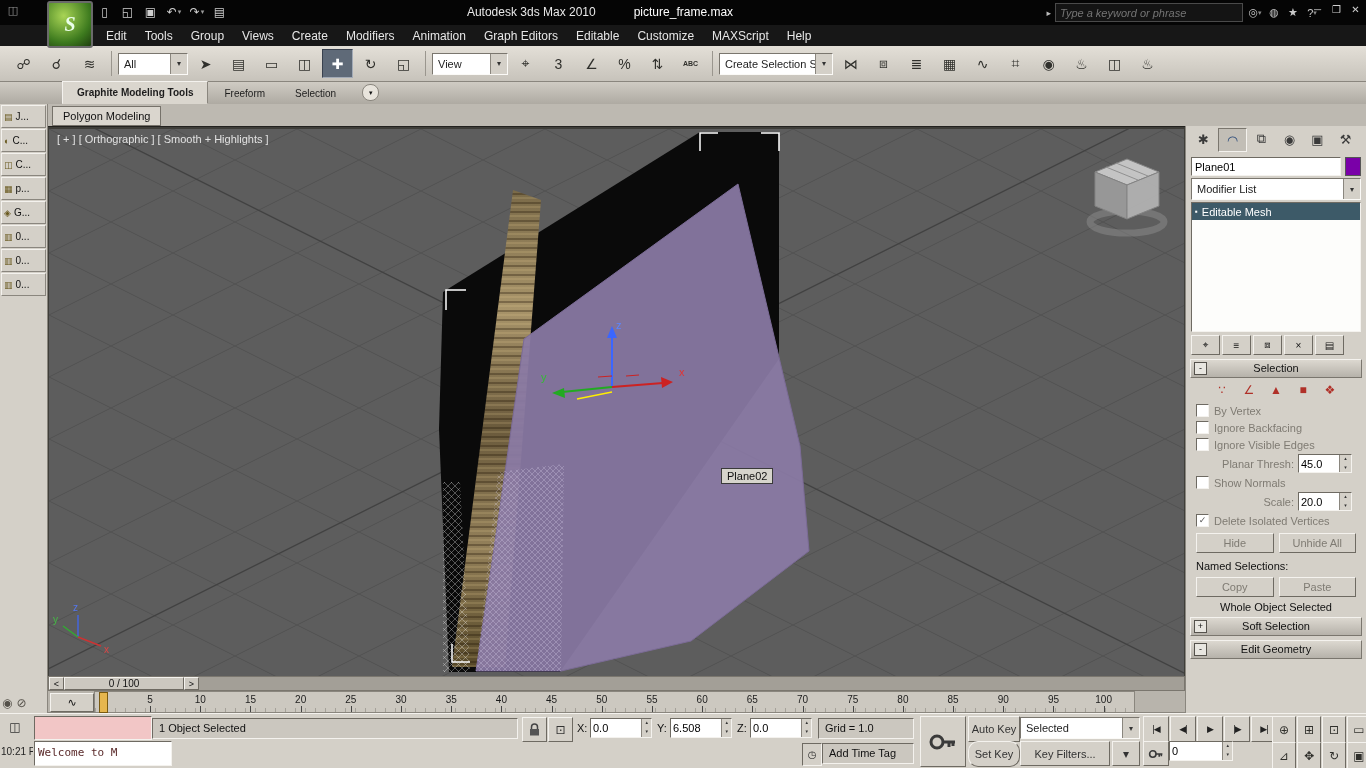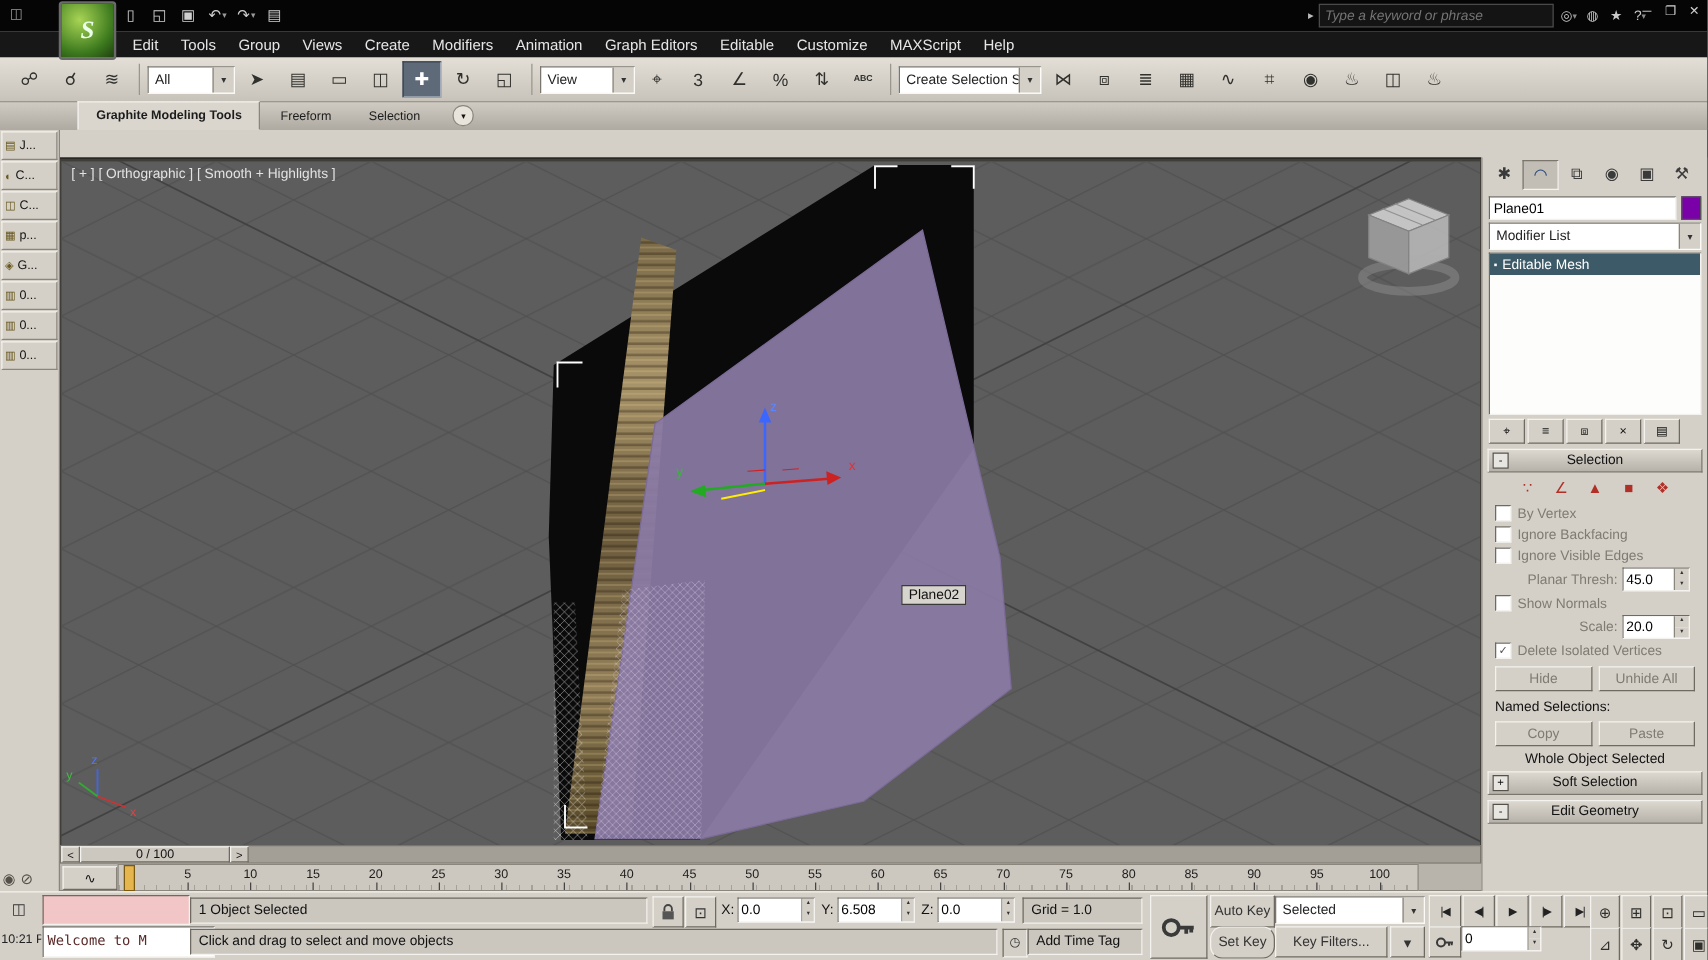--- a/index.html
+++ b/index.html
@@ -176,6 +176,9 @@
           <span class="ct"></span>
         </span>
       </div>
+    <div class="titles abs">
+      <span>Autodesk 3ds Max  2010</span><span class="fn">picture_frame.max</span>
+    </div>
     <div class="infocenter abs">
       <span class="icarrow">▸</span>
       <input class="searchin" placeholder="Type a keyword or phrase" style="">

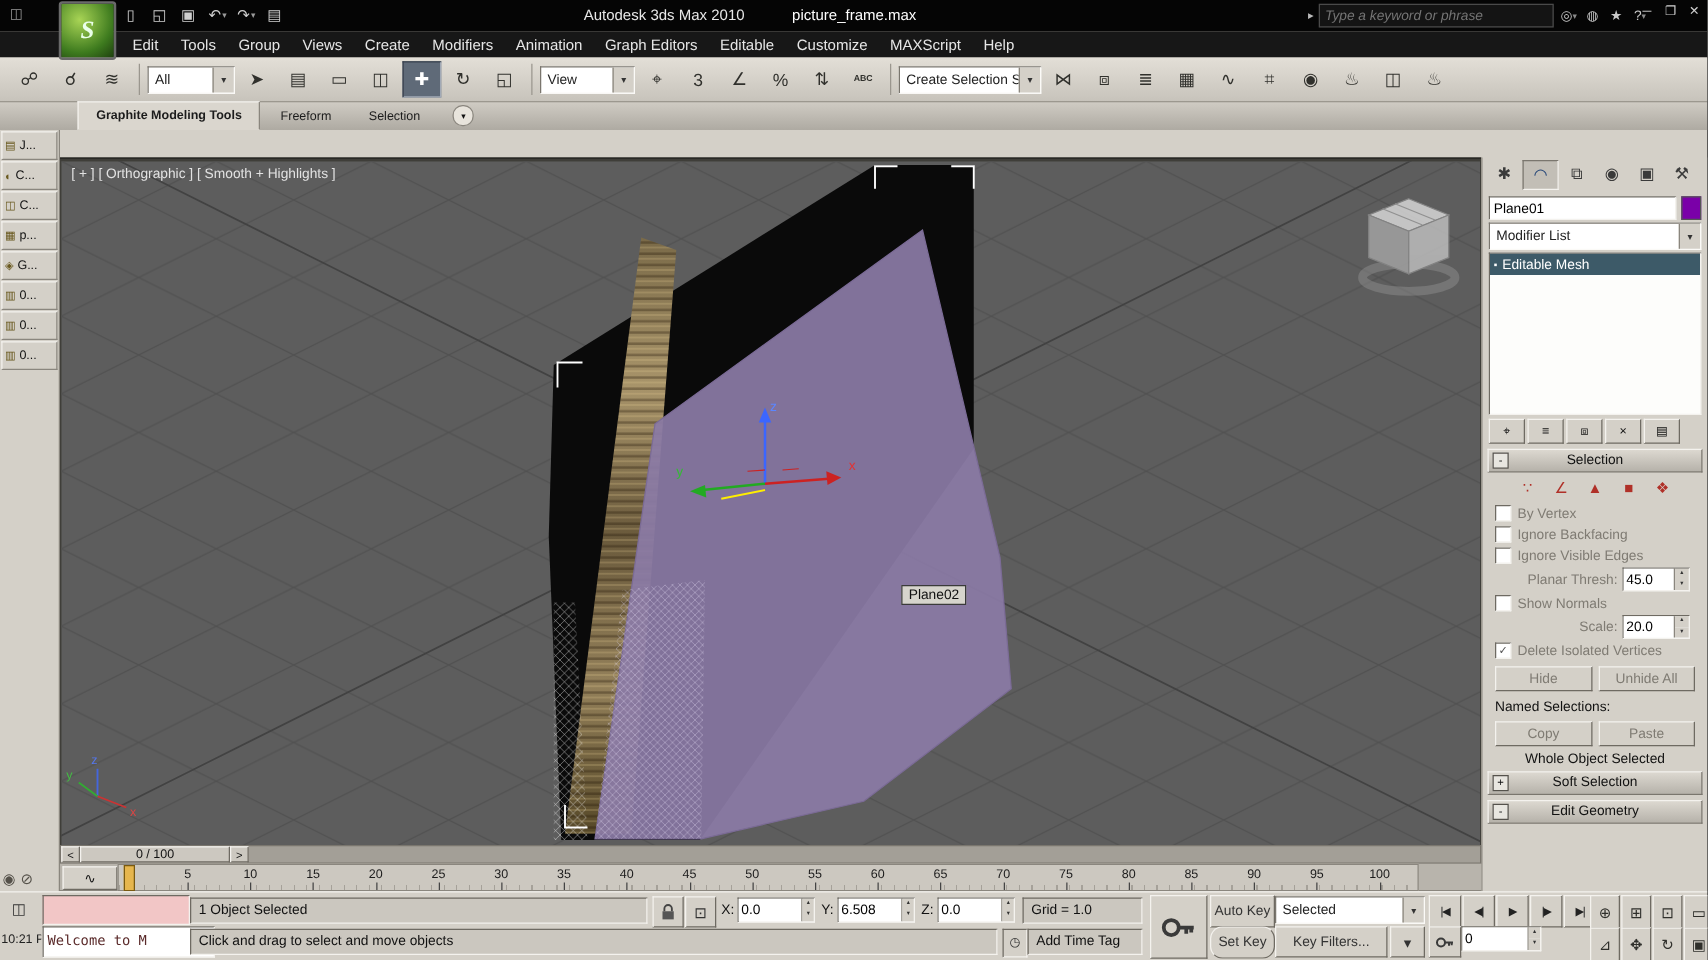--- a/index.html
+++ b/index.html
@@ -290,6 +290,9 @@
     <span class="rtab">Freeform</span>
     <span class="rtab">Selection</span>
     <span class="rcaret">▾</span>
+  </div>
+  <div class="subtabrow abs">
+    <span class="subtab">Polygon Modeling</span>
   </div>
 
   <div class="leftdock abs">

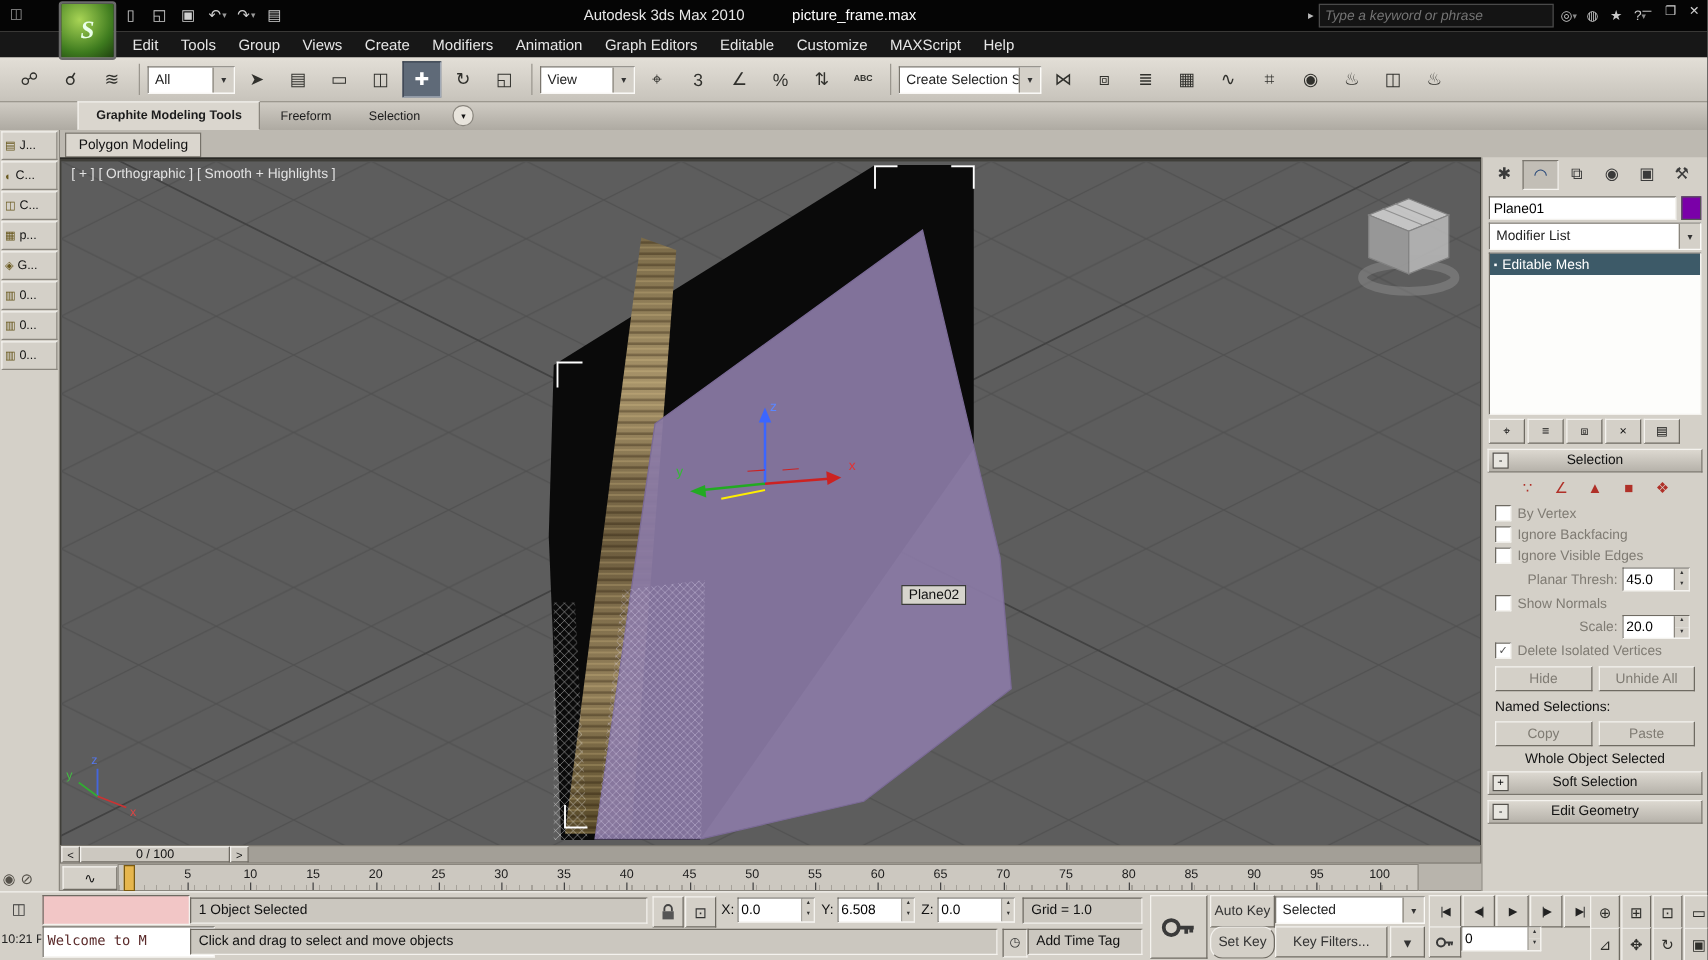--- a/index.html
+++ b/index.html
@@ -601,7 +601,6 @@
       </span>
     <div class="sfield abs" style="left:818px;top:4px;width:96px;height:21px;">Grid = 1.0</div>
 
-    <div class="sfield abs" style="left:152px;top:29px;width:646px;height:21px;">Click and drag to select and move objects</div>
     <span class="stbtn sunken abs" style="left:802px;top:29px;width:18px;height:21px;font-size:10px;">◷</span>
     <div class="sfield abs" style="left:822px;top:29px;width:92px;height:21px;">Add Time Tag</div>
 

